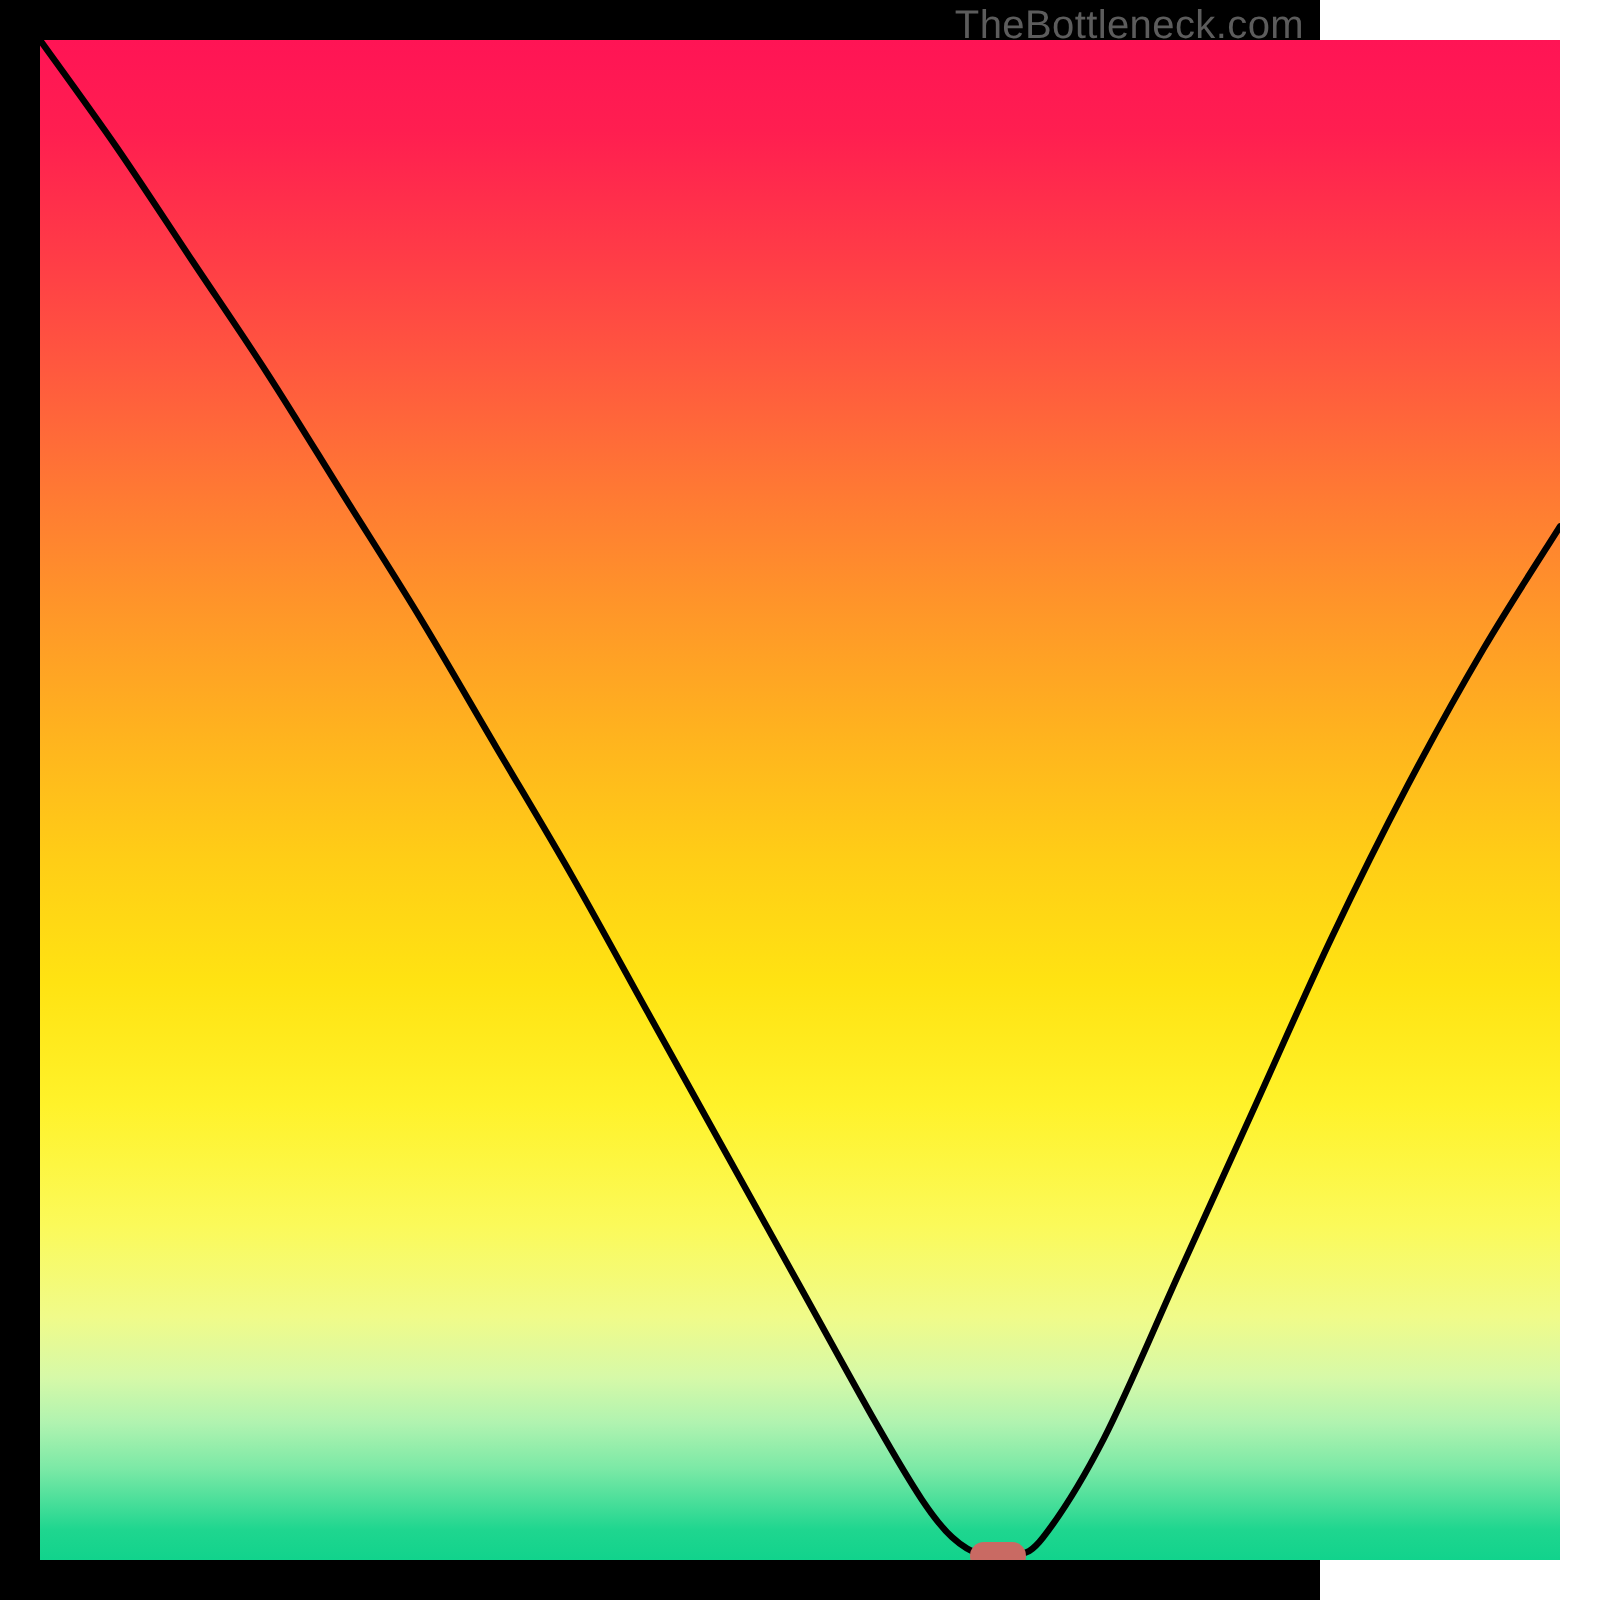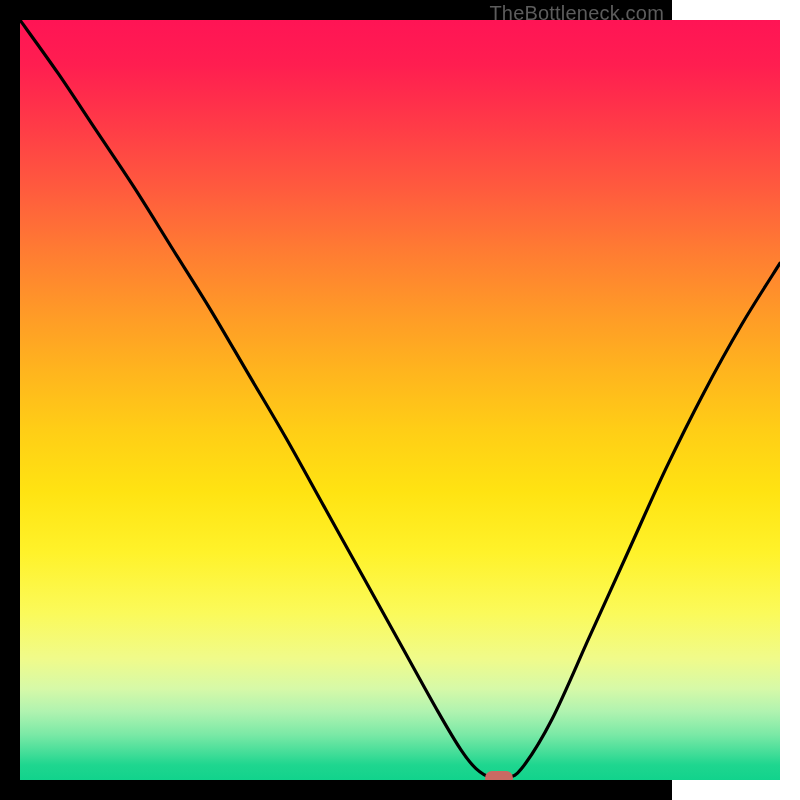--- a/index.html
+++ b/index.html
@@ -13,7 +13,6 @@
     height: 800px;
     position: relative;
     background: #000;
-    padding-left: 12px;
   }
   .plot-area {
     position: absolute;

